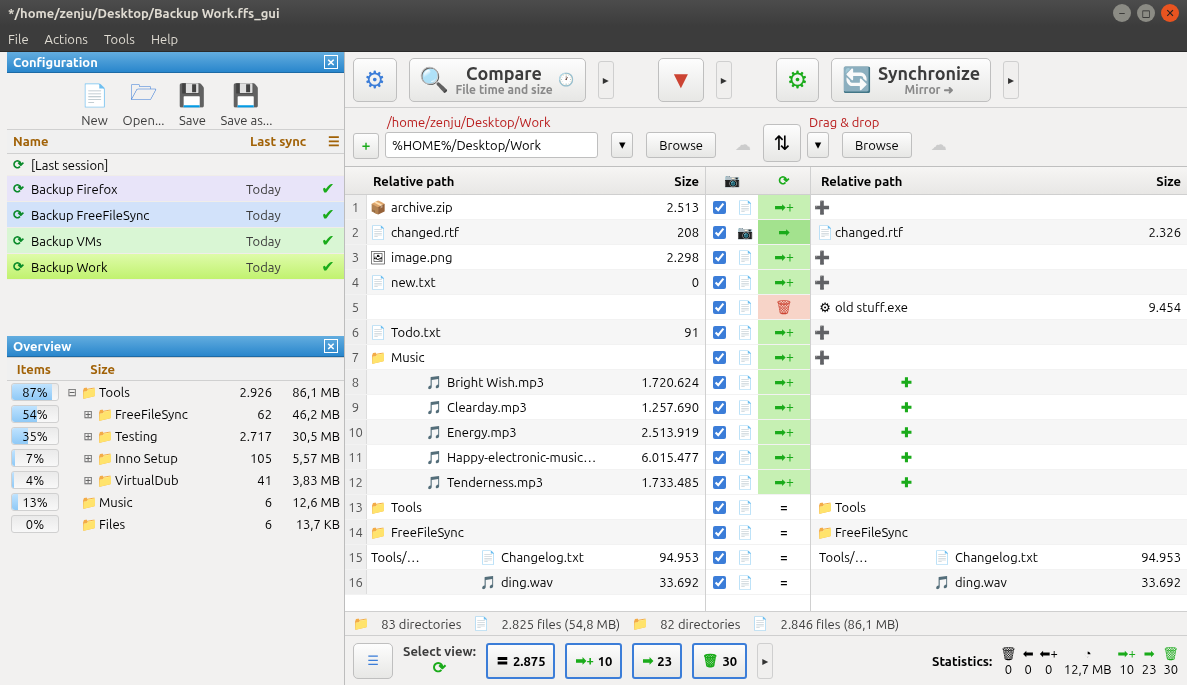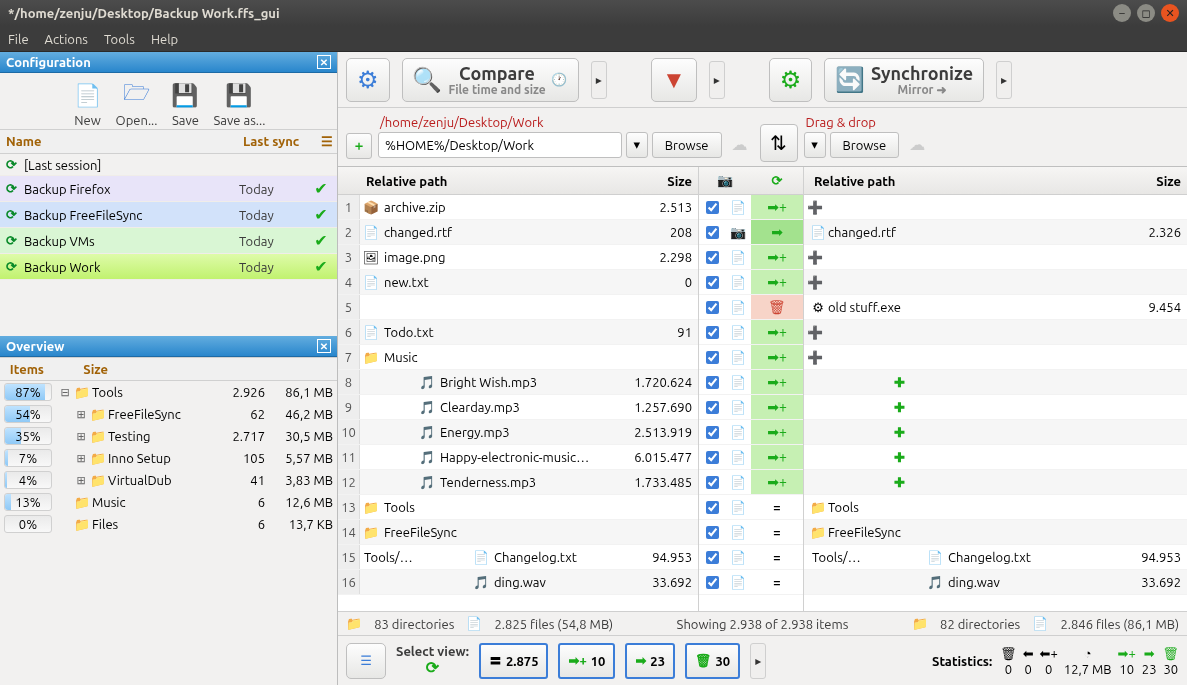--- a/index.html
+++ b/index.html
@@ -18,7 +18,7 @@
 .app { display:flex; height: calc(685px - 52px); }
 
 
-.leftcol{width:338px;display:flex;flex-direction:column;border-right:1px solid #bdbdbd;background:#f2f1f0;}
+.leftcol{width:338px;display:flex;flex-direction:column;border-right:1px solid #bdbdbd;background:#f2f1f0;margin-left:7px;}
 .panehdr{background:linear-gradient(#63addf,#2986cc);color:#fff;font-weight:bold;padding:3px 6px;display:flex;align-items:center;justify-content:space-between;border-bottom:1px solid #1d6aa5;}
 .closex{width:14px;height:14px;border:1px solid #fff;font-size:10px;display:flex;align-items:center;justify-content:center;}
 

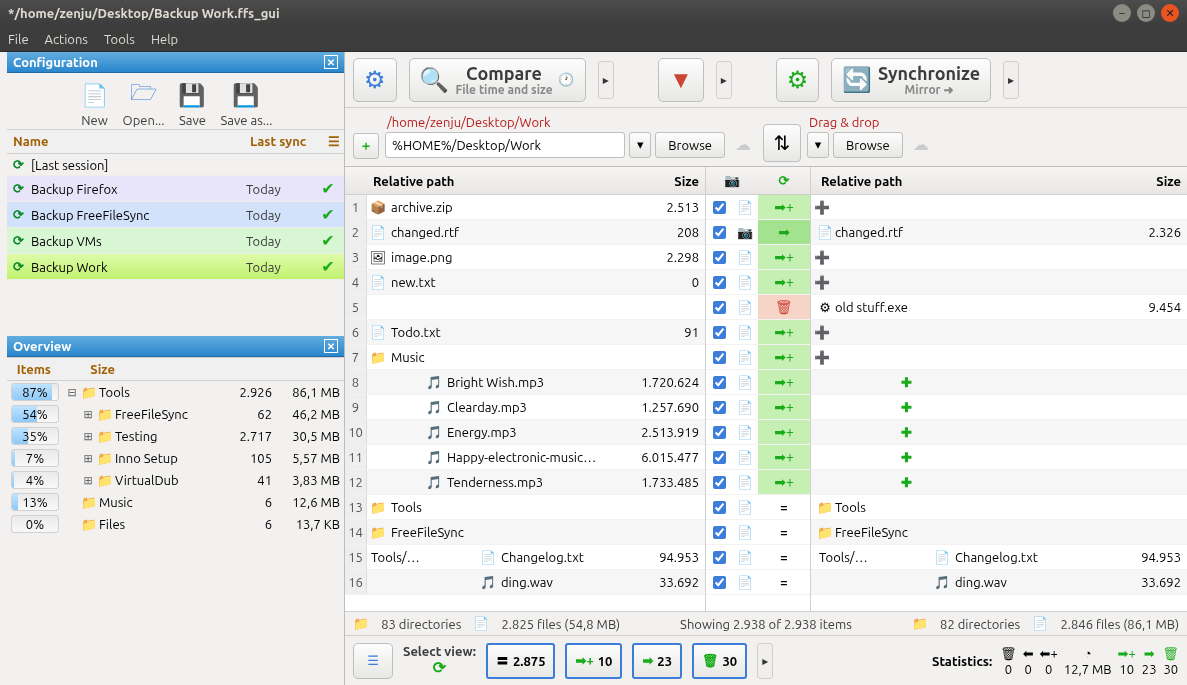--- a/index.html
+++ b/index.html
@@ -64,7 +64,7 @@
 .pathrow{display:flex;align-items:center;gap:6px;padding:2px 8px 0;}
 .pathcol{flex:1;display:flex;flex-direction:column;gap:3px;}
 .pathlbl{font-size:13px;color:#b91c1c;padding-left:2px;}
-.pathinput{display:flex;gap:4px;align-items:flex-end;}
+.pathinput{display:flex;gap:13px;align-items:flex-end;}
 .pathinput input{flex:1;border:1px solid #bfbfbf;border-radius:3px;padding:4px 6px;background:#fff;height:26px;}
 .pathinput .dd{width:22px;height:26px;border:1px solid #bfbfbf;border-radius:3px;background:linear-gradient(#fdfdfd,#e7e7e5);display:flex;align-items:center;justify-content:center;}
 .btn{border:1px solid #bfbfbf;border-radius:3px;background:linear-gradient(#fdfdfd,#e7e7e5);padding:4px 12px;height:26px;display:flex;align-items:center;}

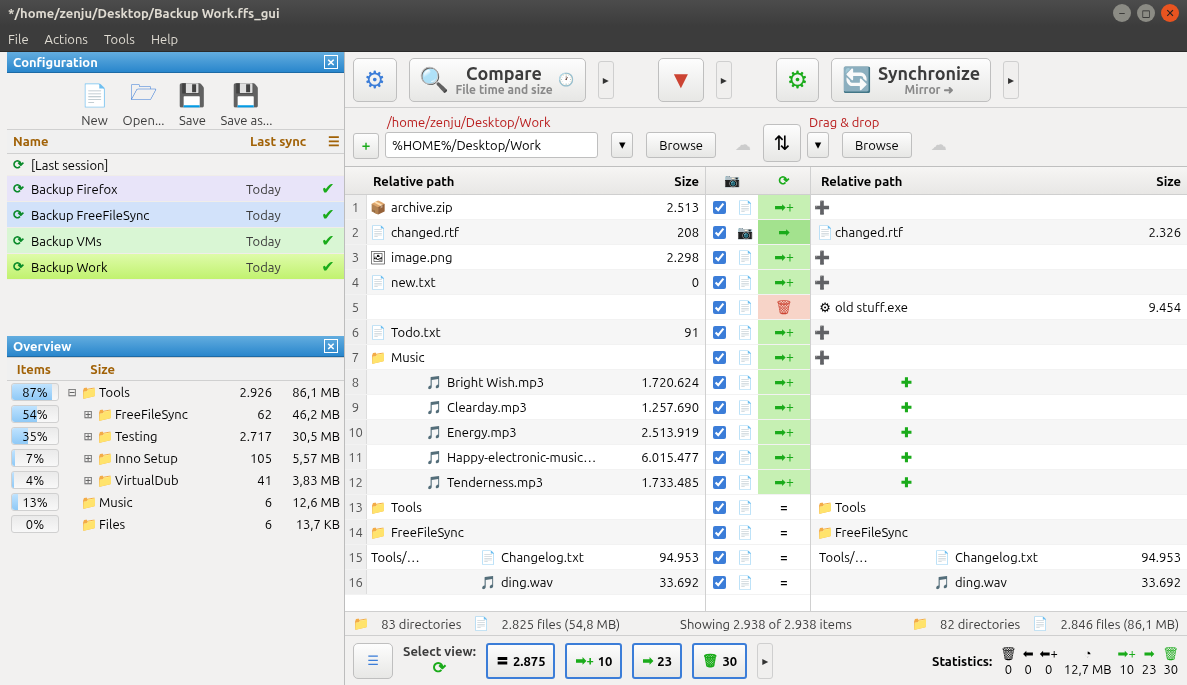--- a/index.html
+++ b/index.html
@@ -699,7 +699,6 @@
         <span>83 directories</span>
       <span class="file-ic">📄</span>
         <span>2.825 files  (54,8 MB)</span>
-      <span class="sp">Showing 2.938 of 2.938 items</span>
       <span class="folder-ic">📁</span>
         <span>82 directories</span>
       <span class="file-ic">📄</span>

